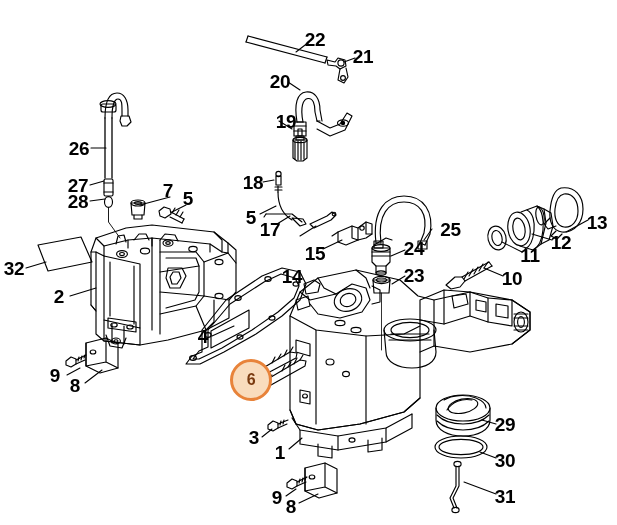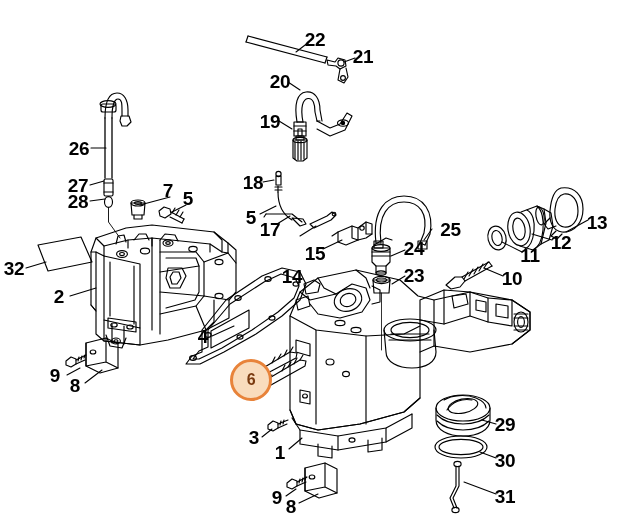--- a/index.html
+++ b/index.html
@@ -431,7 +431,7 @@
       <div class="callout" style="left: 251px; top: 217px;">5</div>
       <div class="callout" style="left: 270px; top: 229px;">17</div>
       <div class="callout" style="left: 253px; top: 182px;">18</div>
-      <div class="callout" style="left: 270px; top: 121px; text-align: right;">19</div>
+      <div class="callout" style="left: 286px; top: 121px; text-align: right;">19</div>
       <div class="callout" style="left: 280px; top: 81px;">20</div>
       <div class="callout" style="left: 363px; top: 56px;">21</div>
       <div class="callout" style="left: 315px; top: 39px;">22</div>

